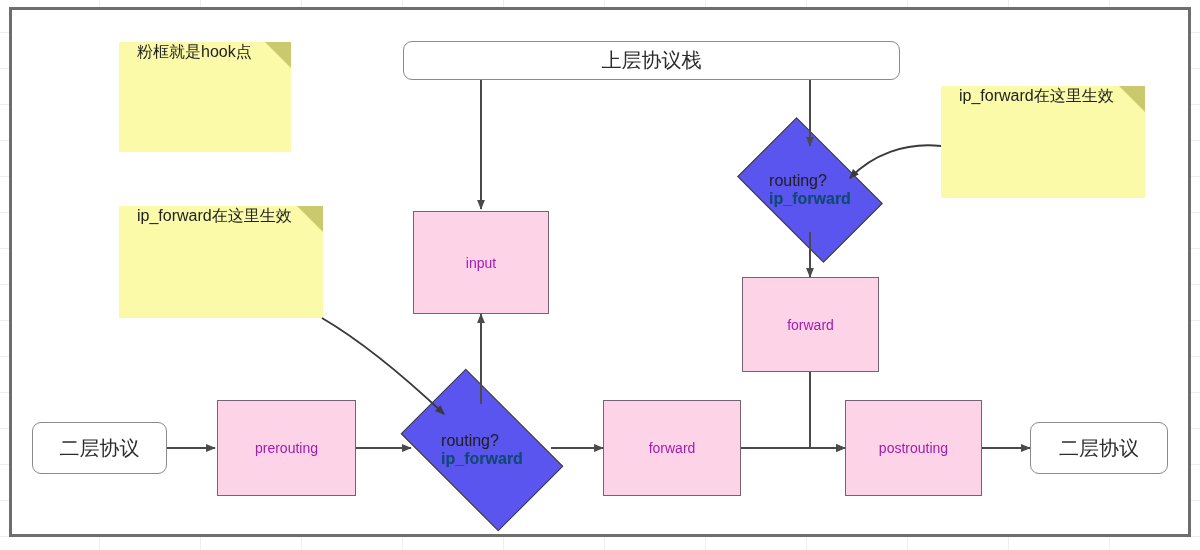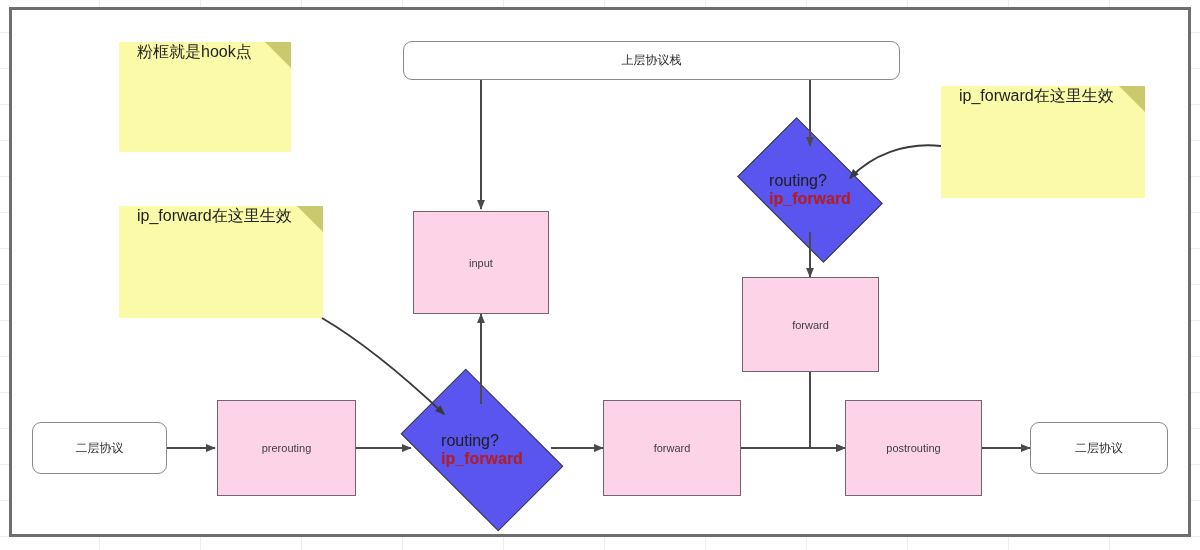--- a/index.html
+++ b/index.html
@@ -43,7 +43,7 @@
     border:1.6px solid #8a8a8a;
     border-radius:9px;
     color:#2b2b2b;
-    font-size:12px;
+    font-size:20px;
   }
   
   .hook{

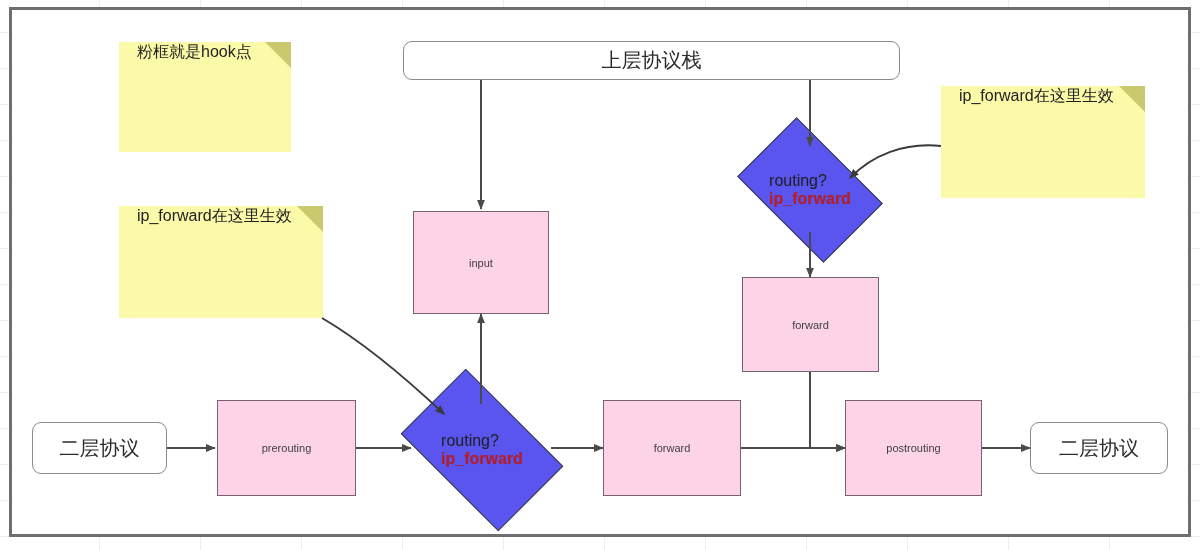--- a/index.html
+++ b/index.html
@@ -69,7 +69,7 @@
     text-shadow:0 0 1px rgba(0,0,0,.08);
   }
   .diamond .dlabel .l1{display:block;color:#1f1f1f;font-size:16px;}
-  .diamond .dlabel .l2{display:block;color:#b91c1c;font-size:16px;font-weight:bold;}
+  .diamond .dlabel .l2{display:block;color:#0c4a6e;font-size:16px;font-weight:bold;}
 
   
   .note{

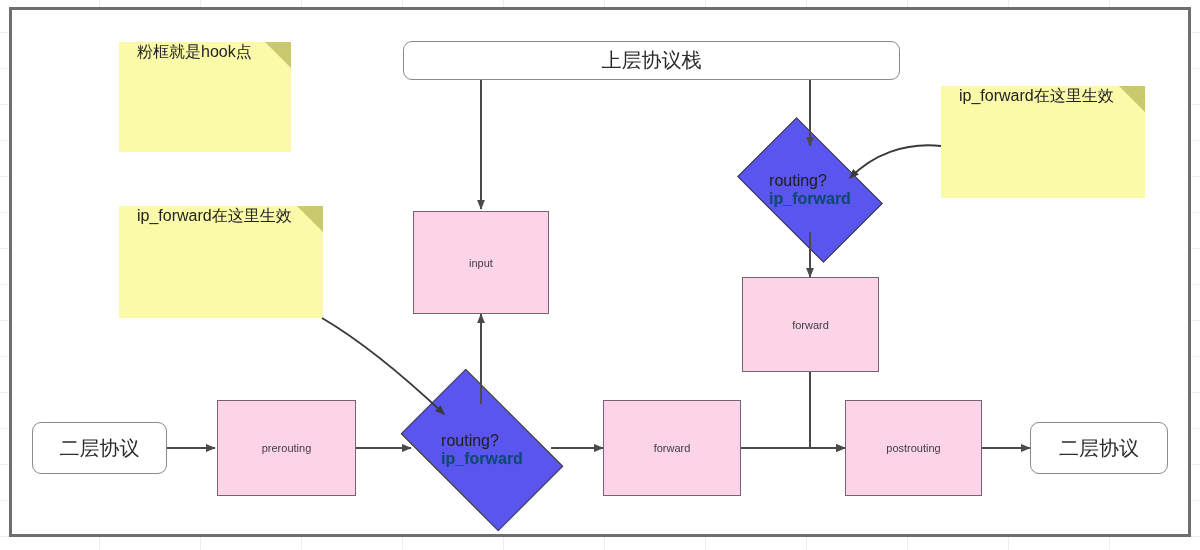--- a/index.html
+++ b/index.html
@@ -49,8 +49,8 @@
   .hook{
     background:#fdd4e7;
     border:1.8px solid #756273;
-    color:#404040;
-    font-size:11px;
+    color:#a21caf;
+    font-size:14px;
   }
   
   .diamond{

